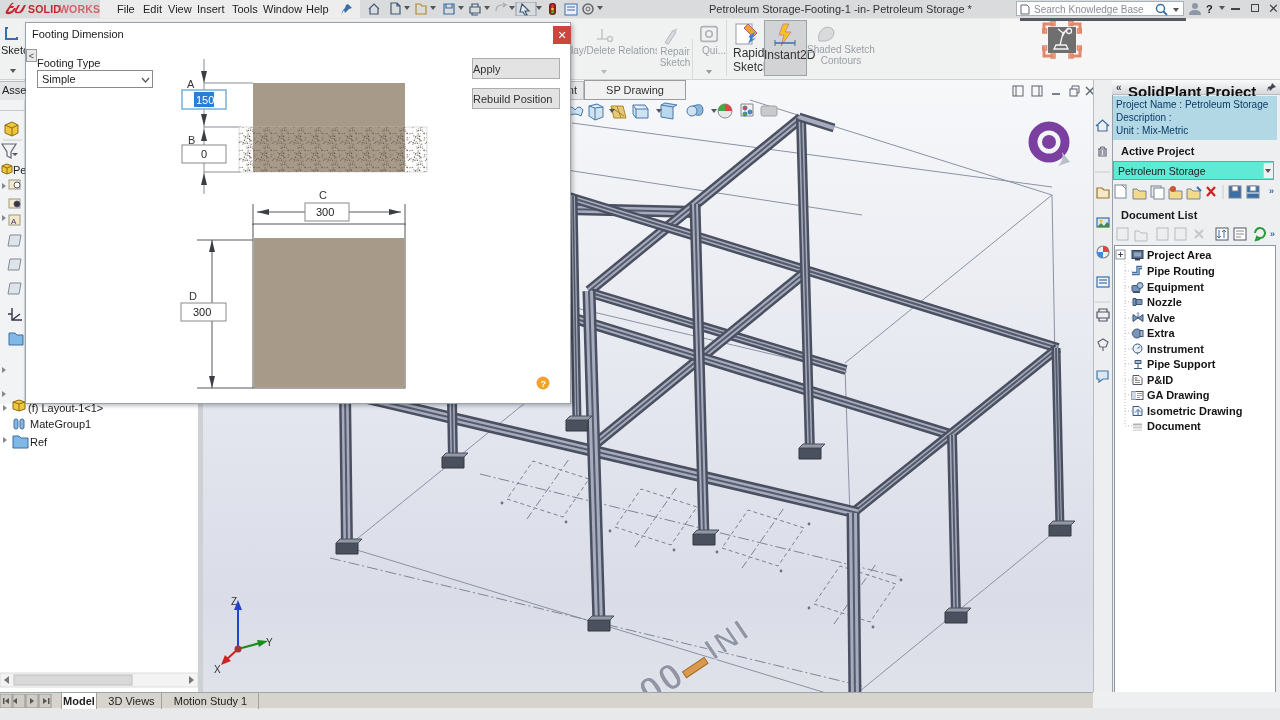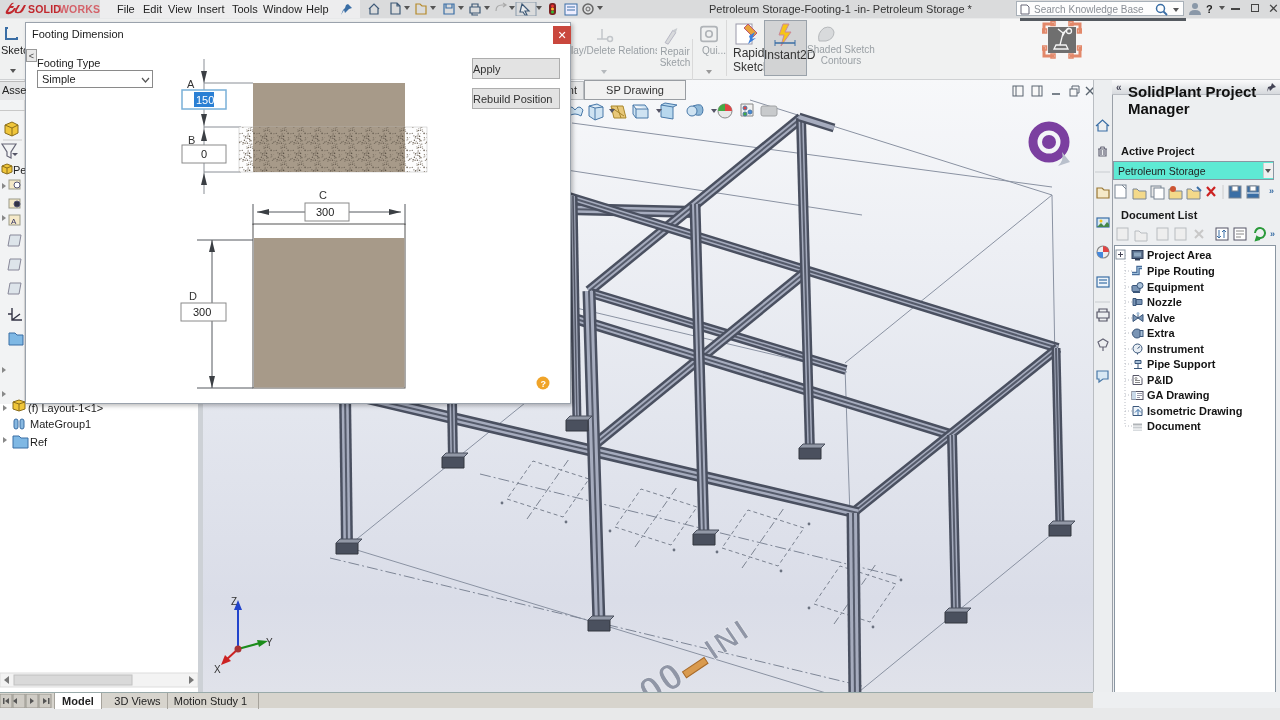--- a/index.html
+++ b/index.html
@@ -441,6 +441,11 @@
         <path d="M6 1 L10 5 L7 6 L4 9 L3 6 L1 10 L2 5 L5 4 Z" fill="#445"></path>
       </svg>
 </div>
+<div class="abs" style="left:1113px;top:96px;width:164px;height:44px;background:#b2d8e6">
+  <div class="abs" style="left:3px;top:3px;font-size:10px;color:#0d3a66">Project Name : Petroleum Storage</div>
+  <div class="abs" style="left:3px;top:16px;font-size:10px;color:#0d3a66">Description :</div>
+  <div class="abs" style="left:3px;top:29px;font-size:10px;color:#0d3a66">Unit : Mix-Metric</div>
+</div>
 <div class="abs" style="left:1121px;top:145px;font-size:11px;font-weight:bold;color:#181818">Active Project</div>
 <div class="abs" style="left:1113px;top:161px;width:161px;height:19px;background:#5eead4;border:1px solid #8a96a2">
   <div class="abs" style="left:4px;top:3px;font-size:10.5px;color:#222">Petroleum Storage</div>

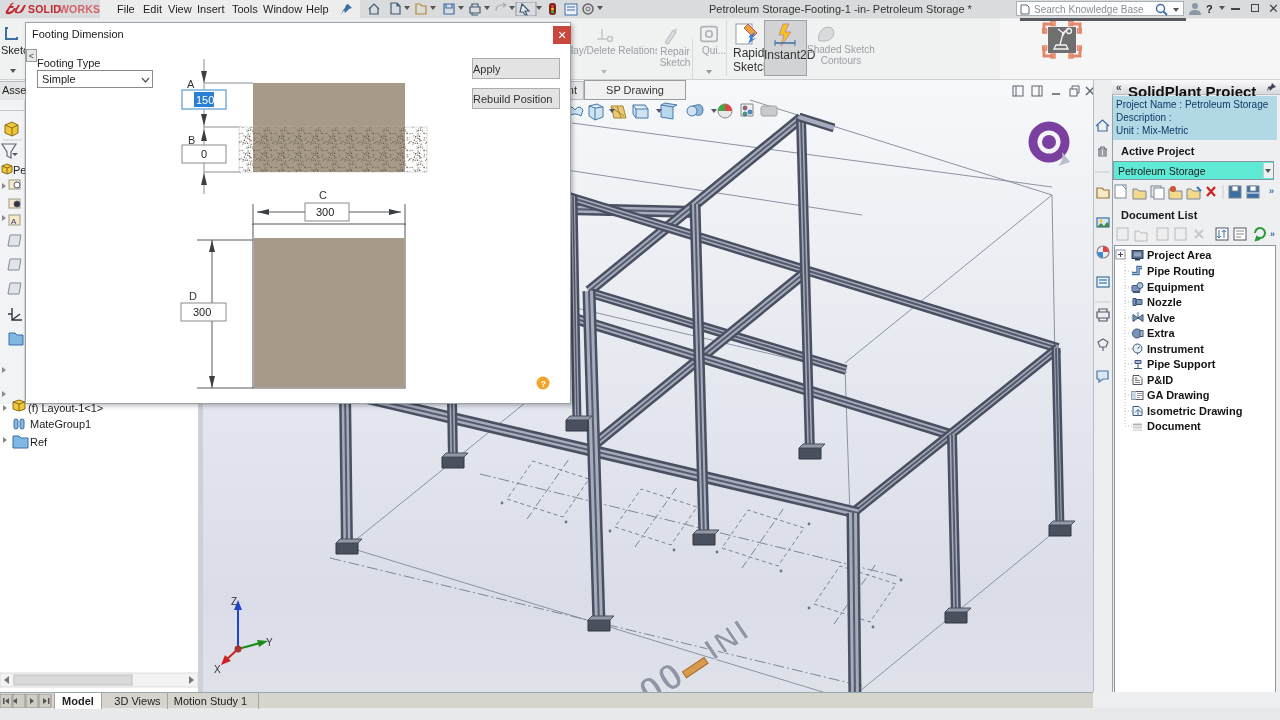--- a/index.html
+++ b/index.html
@@ -591,7 +591,7 @@
           <path d="M48 4 v6 h1.5 v-6Z"></path>
         </g>
   </svg>
-  <div class="btab" style="left:54px;width:48px;background:#fff;font-weight:bold;border-left:1px solid #a6a39c">Model</div>
+  <div class="btab" style="left:61px;width:36px;background:#fff;font-weight:bold;border-left:1px solid #a6a39c">Model</div>
   <div class="btab" style="left:108px;width:60px">3D Views</div>
   <div class="btab" style="left:163px;width:96px">Motion Study 1</div>
 </div>

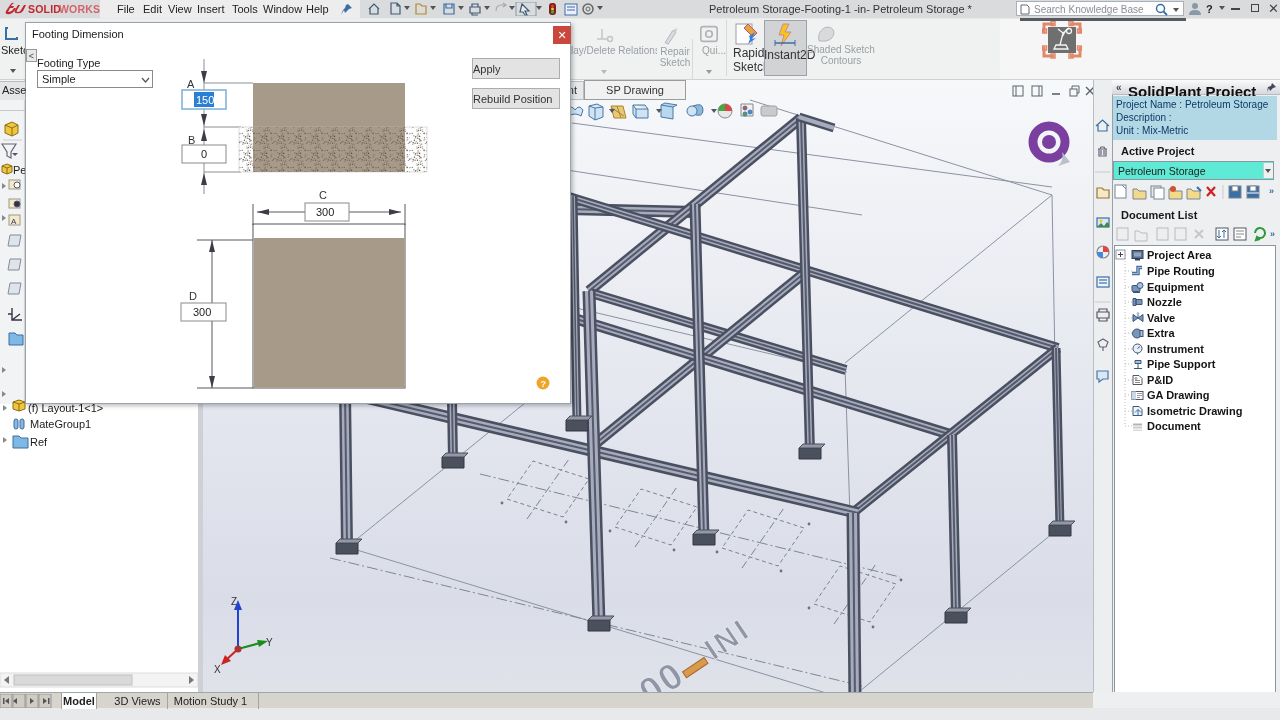--- a/index.html
+++ b/index.html
@@ -592,7 +592,7 @@
         </g>
   </svg>
   <div class="btab" style="left:61px;width:36px;background:#fff;font-weight:bold;border-left:1px solid #a6a39c">Model</div>
-  <div class="btab" style="left:108px;width:60px">3D Views</div>
+  <div class="btab" style="left:102px;width:60px">3D Views</div>
   <div class="btab" style="left:163px;width:96px">Motion Study 1</div>
 </div>
 <div class="abs" style="left:1093px;top:692px;width:187px;height:16px;background:#edeff1"></div>

